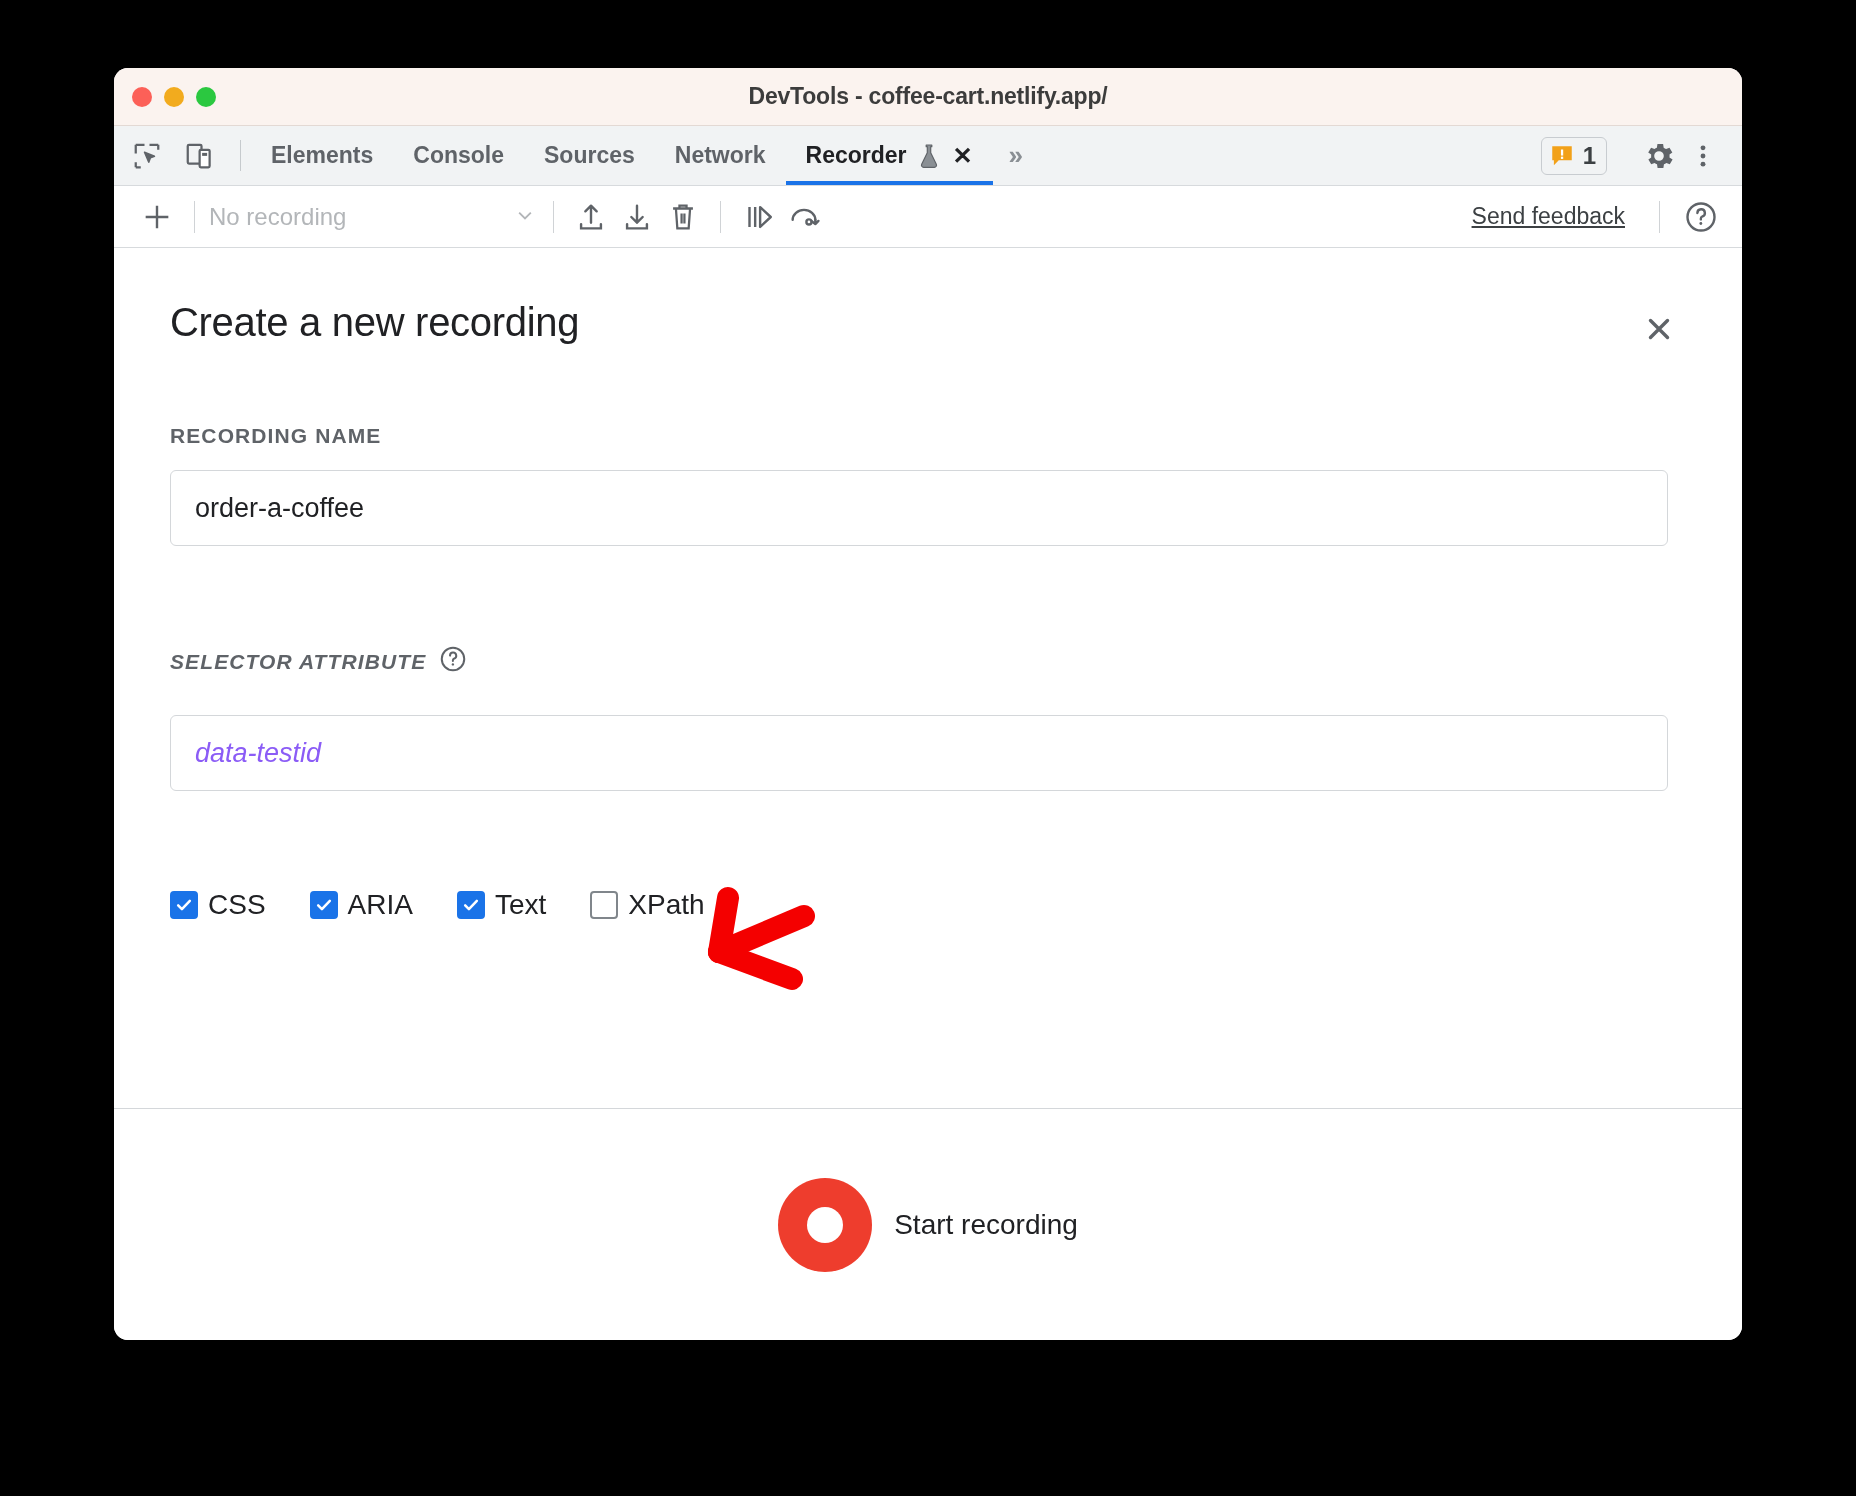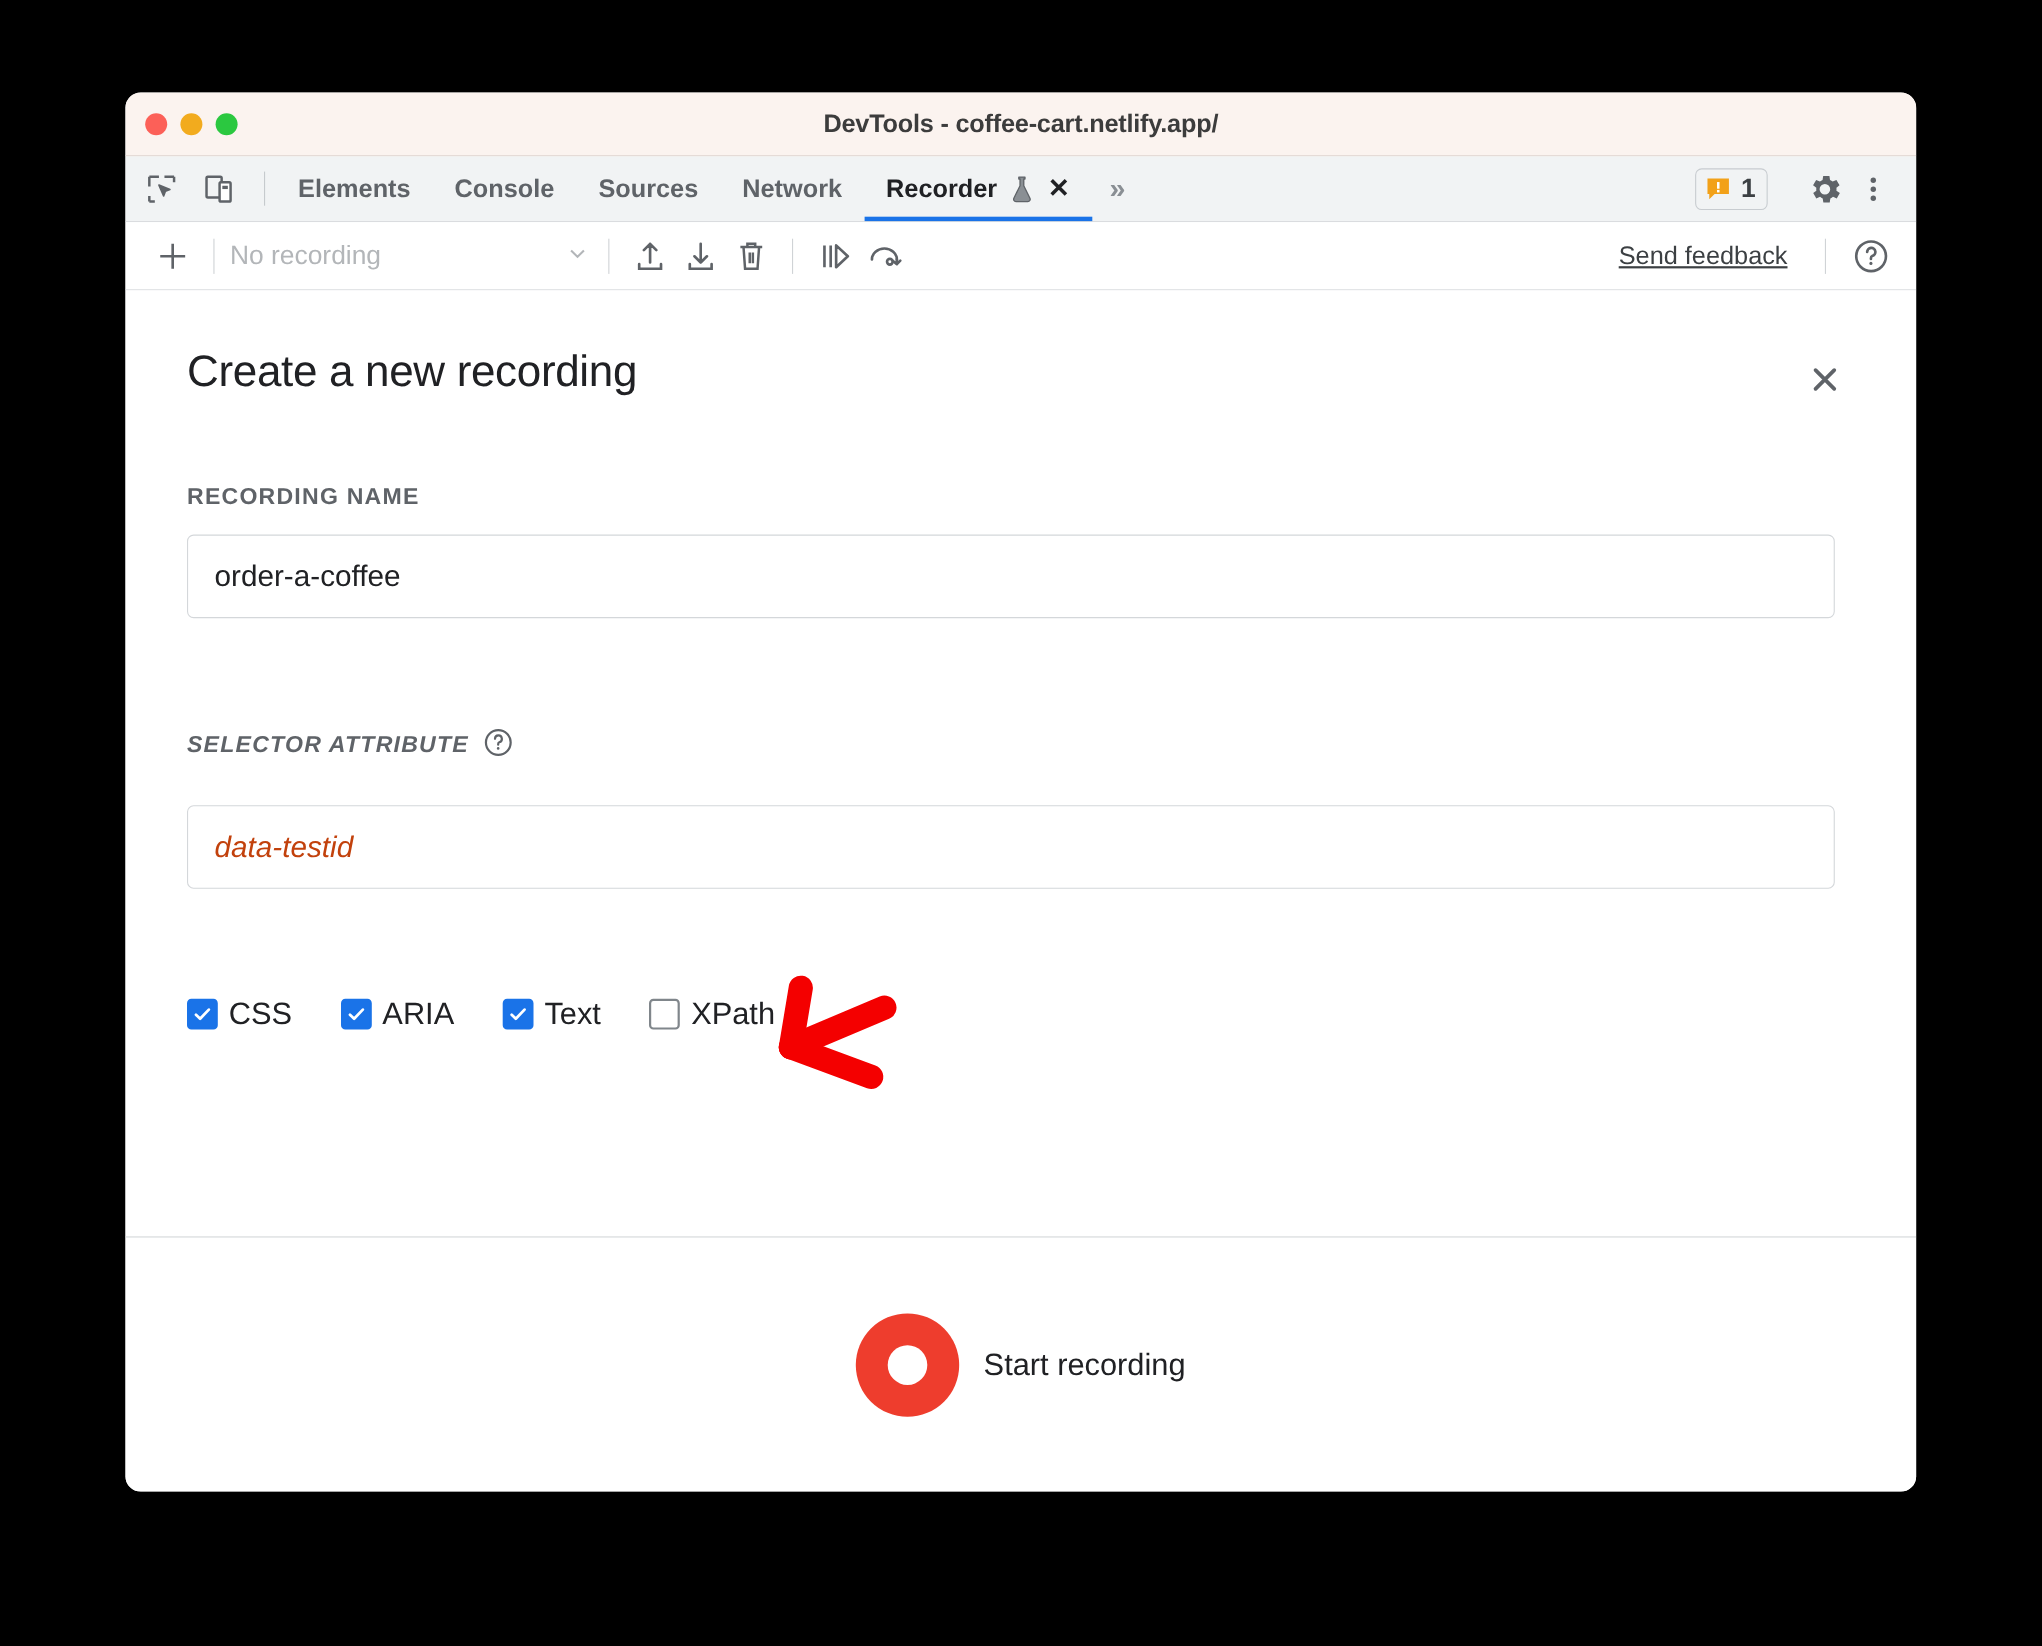--- a/index.html
+++ b/index.html
@@ -23,7 +23,7 @@
   .window {
     position: absolute;
     left: 114px;
-    top: 84px;
+    top: 68px;
     width: 1628px;
     height: 1272px;
     background: #ffffff;

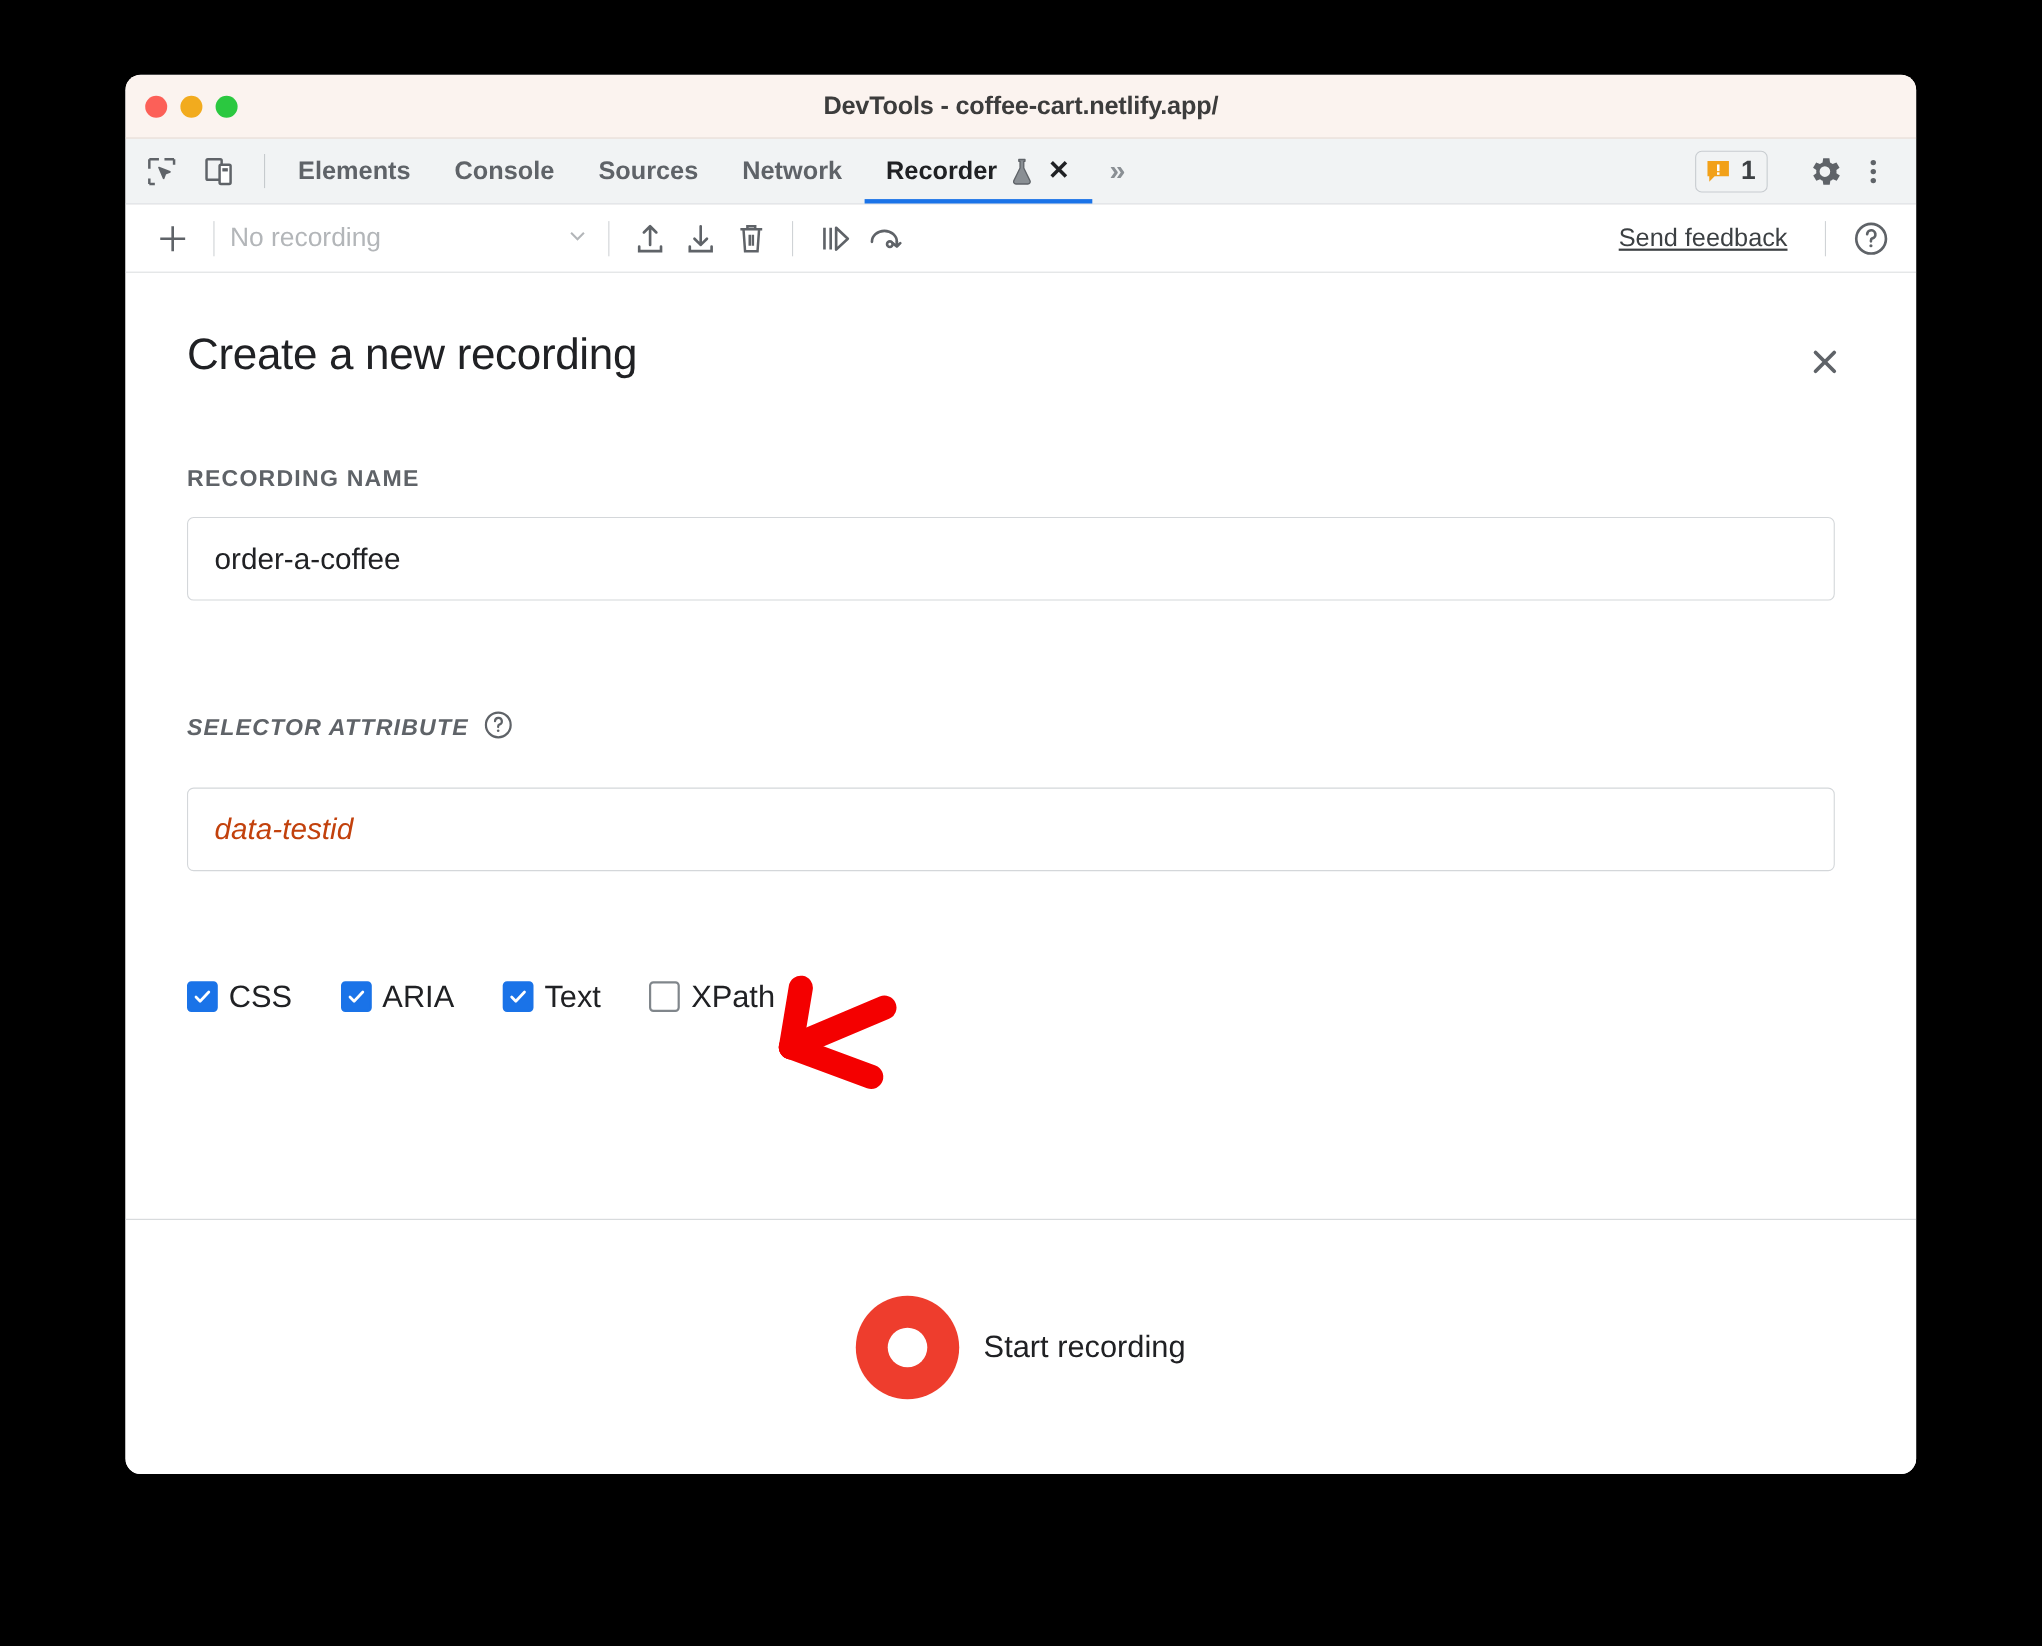--- a/index.html
+++ b/index.html
@@ -253,7 +253,7 @@
     background: #fff;
     cursor: text;
   }
-  .text-input.placeholder { color: #c2410c; margin-top: 36px; }
+  .text-input.placeholder { color: #8b5cf6; margin-top: 36px; }
 
   .checkbox-row {
     margin-top: 36px;

